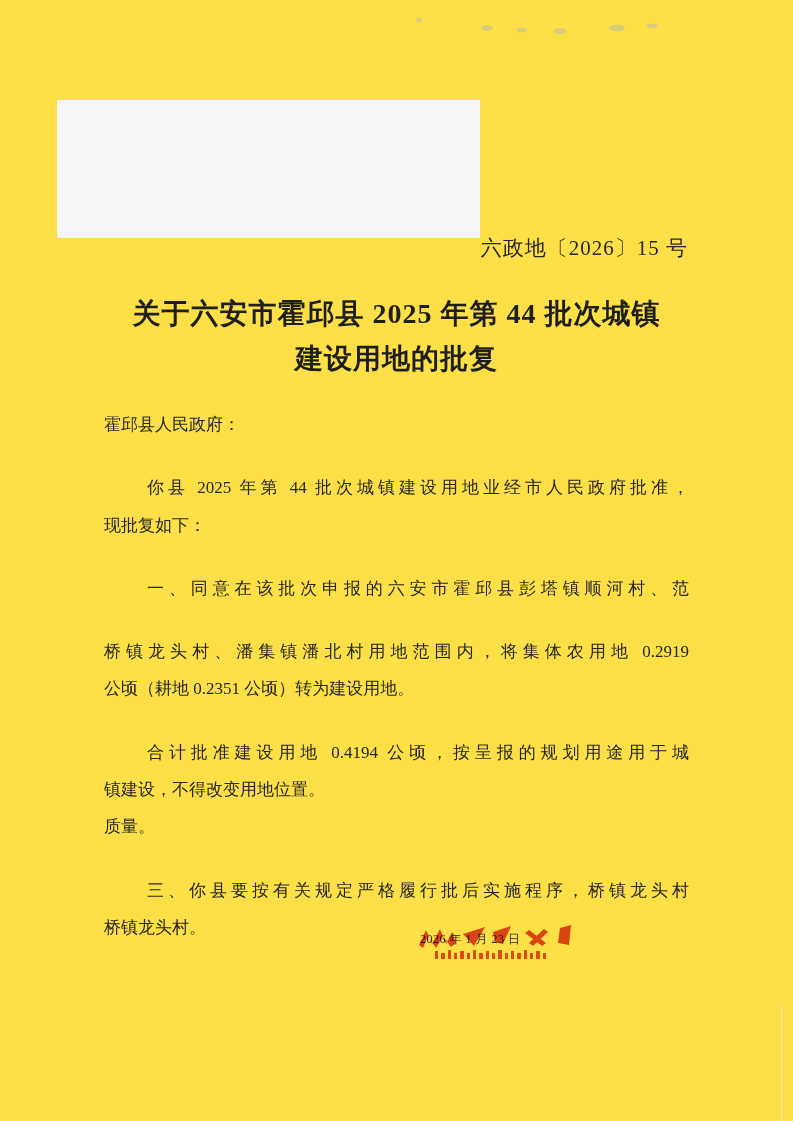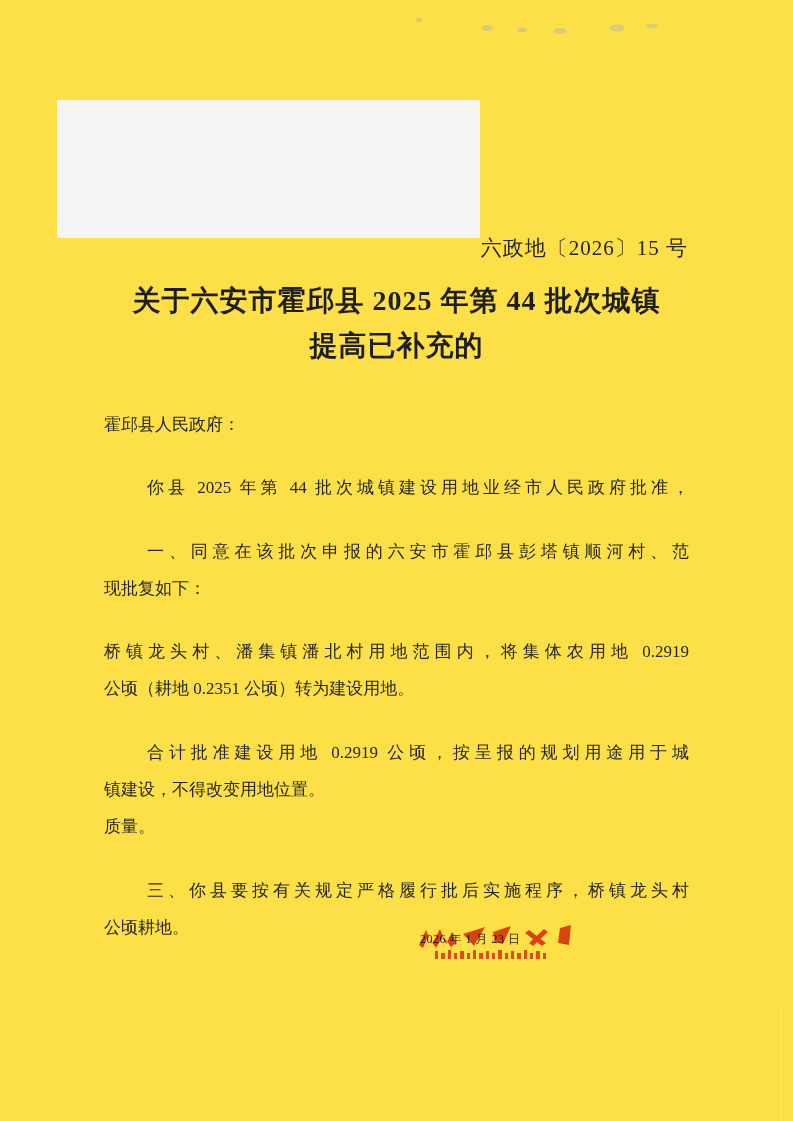--- a/index.html
+++ b/index.html
@@ -21,7 +21,7 @@
     font-size:21px;letter-spacing:1px;white-space:nowrap;
   }
   .title{
-    position:absolute;left:40px;right:40px;top:278px;
+    position:absolute;left:40px;right:40px;top:291px;
     text-align:center;font-weight:700;font-size:28px;line-height:45px;
     letter-spacing:1px;color:#1e1e1e;
   }

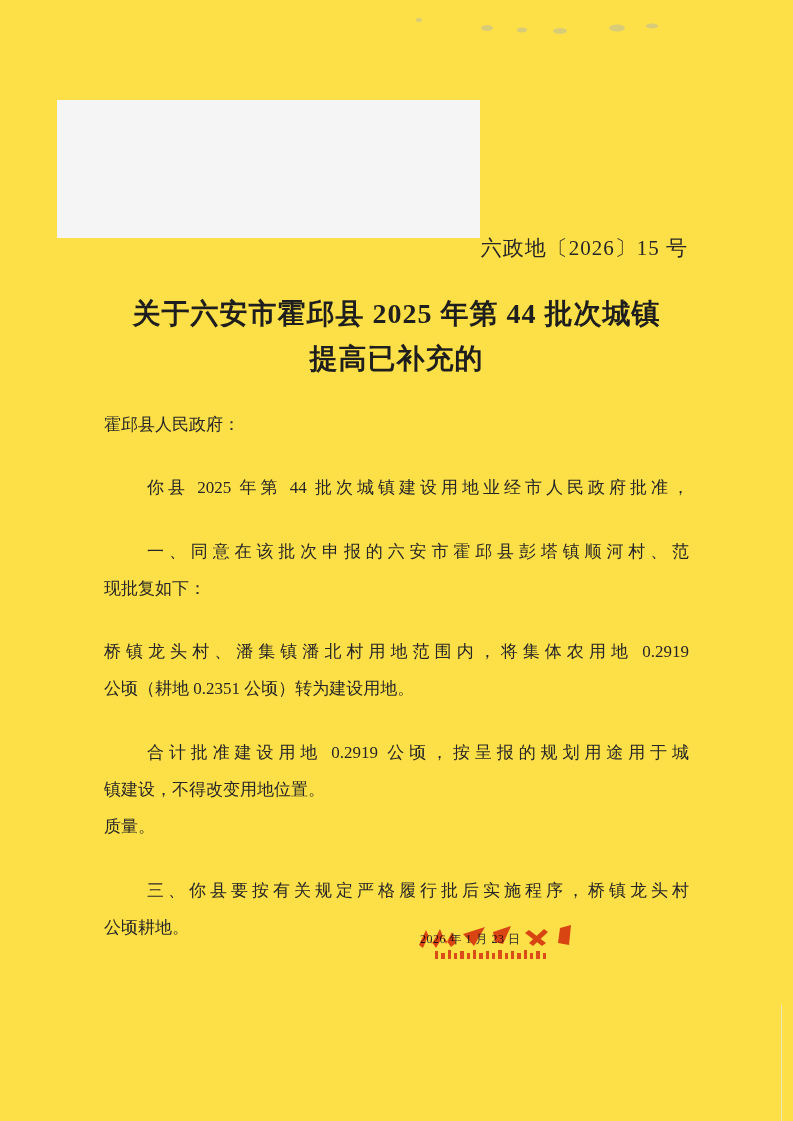--- a/index.html
+++ b/index.html
@@ -68,7 +68,7 @@
 
   <div class="title">
     <div>关于六安市霍邱县 2025 年第 44 批次城镇</div>
-    <div>提高已补充的</div>
+    <div>建设用地的批复</div>
   </div>
 
   <div class="body-text">

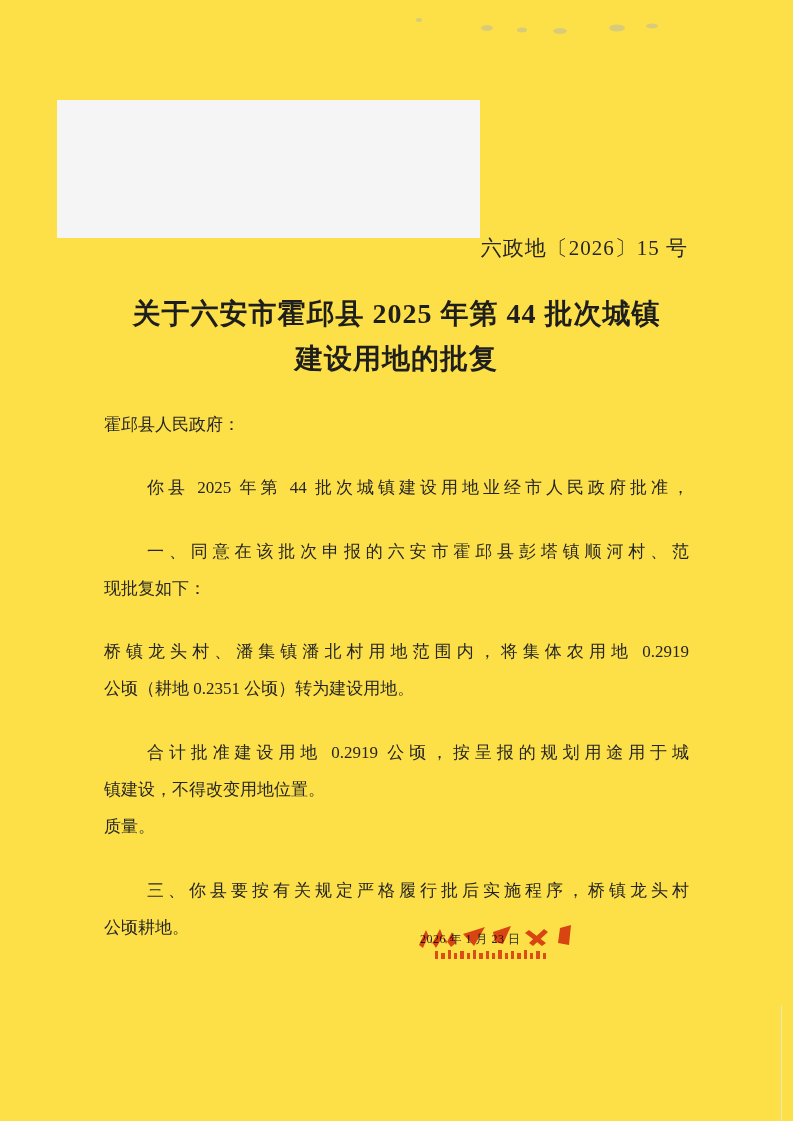--- a/index.html
+++ b/index.html
@@ -74,8 +74,8 @@
   <div class="body-text">
     <div class="bl">霍邱县人民政府：</div>
     <div class="bl jst ind">你县 2025 年第 44 批次城镇建设用地业经市人民政府批准，</div>
+    <div class="bl">现批复如下：</div>
     <div class="bl jst ind">一、同意在该批次申报的六安市霍邱县彭塔镇顺河村、范</div>
-    <div class="bl">现批复如下：</div>
     <div class="bl jst">桥镇龙头村、潘集镇潘北村用地范围内，将集体农用地 0.2919</div>
     <div class="bl">公顷（耕地 0.2351 公顷）转为建设用地。</div>
     <div class="bl jst ind">合计批准建设用地 0.2919 公顷，按呈报的规划用途用于城</div>

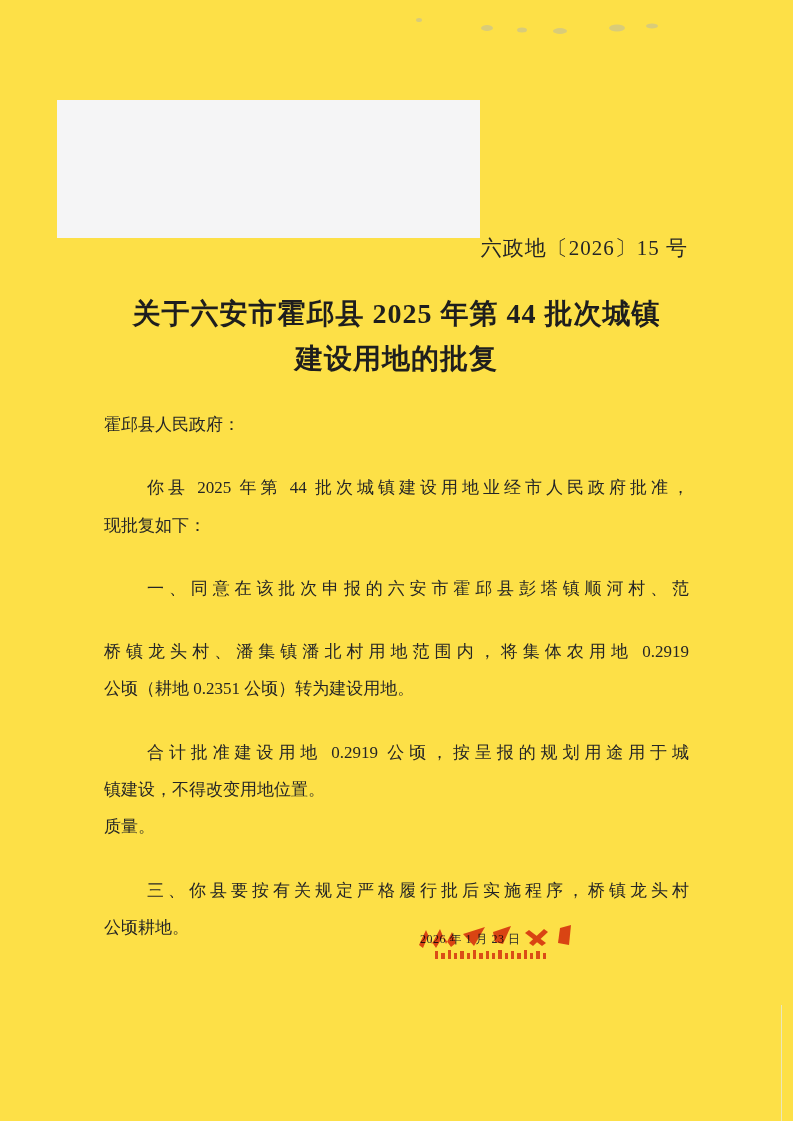--- a/index.html
+++ b/index.html
@@ -78,7 +78,7 @@
     <div class="bl jst ind">一、同意在该批次申报的六安市霍邱县彭塔镇顺河村、范</div>
     <div class="bl jst">桥镇龙头村、潘集镇潘北村用地范围内，将集体农用地 0.2919</div>
     <div class="bl">公顷（耕地 0.2351 公顷）转为建设用地。</div>
-    <div class="bl jst ind">合计批准建设用地 0.2919 公顷，按呈报的规划用途用于城</div>
+    <div class="bl jst ind">合计批准建设用地 0.4194 公顷，按呈报的规划用途用于城</div>
     <div class="bl">镇建设，不得改变用地位置。</div>
     <div class="bl">质量。</div>
     <div class="bl jst ind">三、你县要按有关规定严格履行批后实施程序，桥镇龙头村</div>

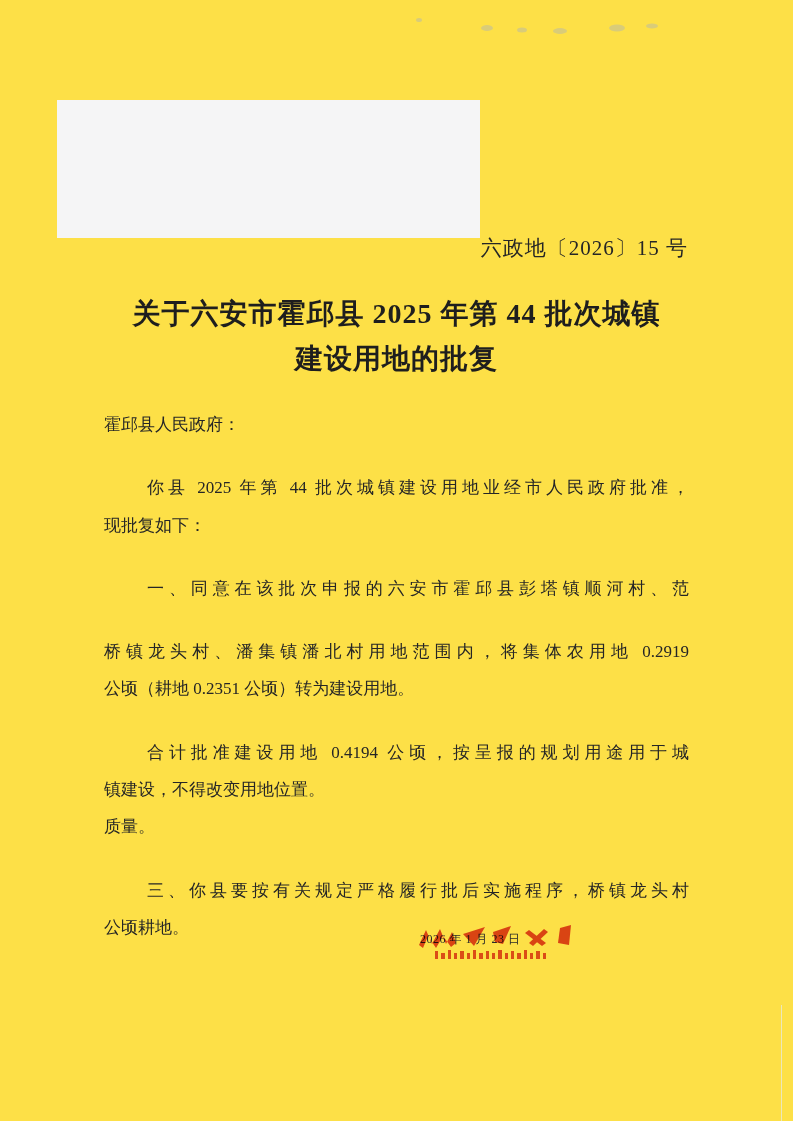--- a/index.html
+++ b/index.html
@@ -82,7 +82,7 @@
     <div class="bl">镇建设，不得改变用地位置。</div>
     <div class="bl">质量。</div>
     <div class="bl jst ind">三、你县要按有关规定严格履行批后实施程序，桥镇龙头村</div>
-    <div class="bl">公顷耕地。</div>
+    <div class="bl">桥镇龙头村。</div>
   </div>
 
   <div class="date-line">2026 年 1 月 23 日</div>

